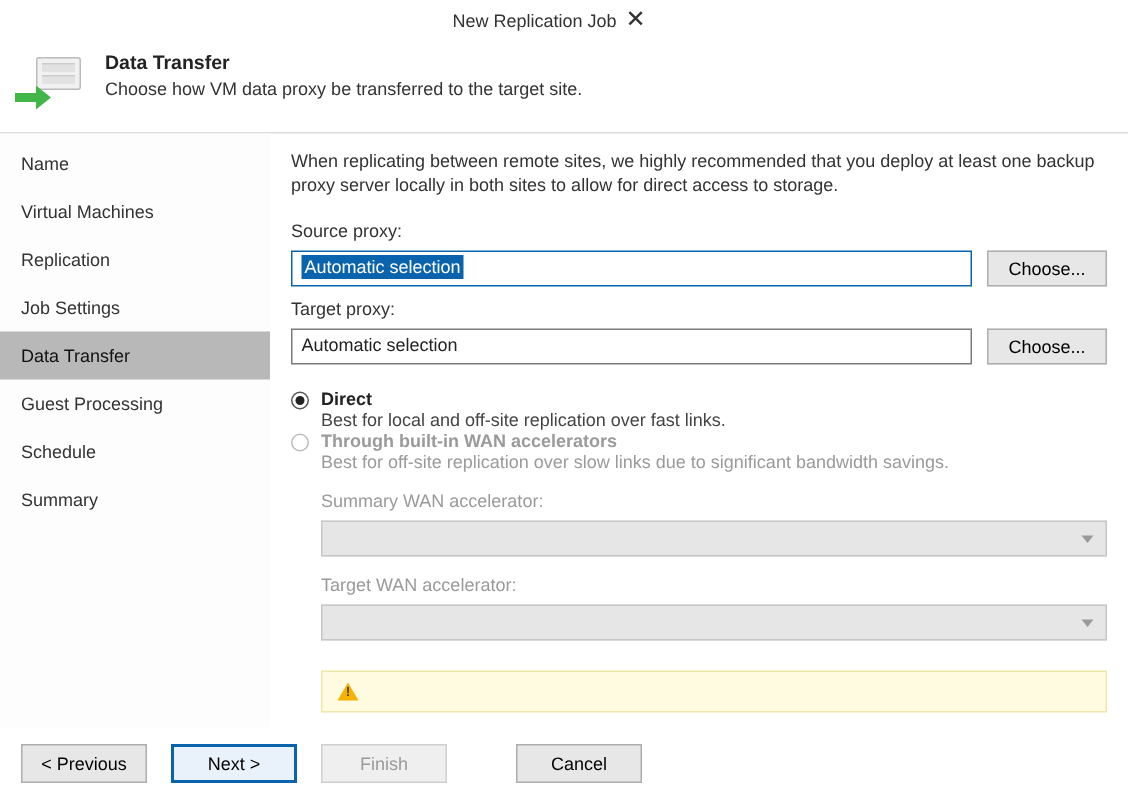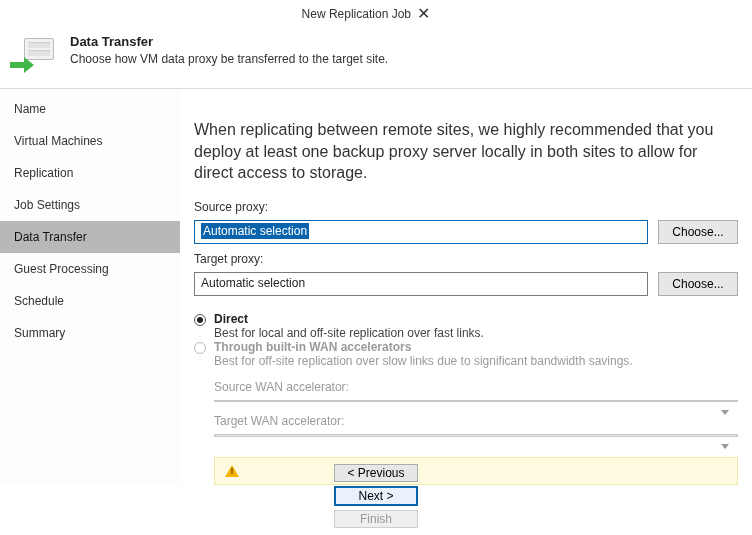--- a/index.html
+++ b/index.html
@@ -125,11 +125,10 @@
   }
 
   .intro {
-    font-size: 16px;
+    font-size: 12px;
     color: #333;
     margin-bottom: 8px;
     line-height: 1.35;
-    margin-top: 20px;
   }
 
   .field-label {

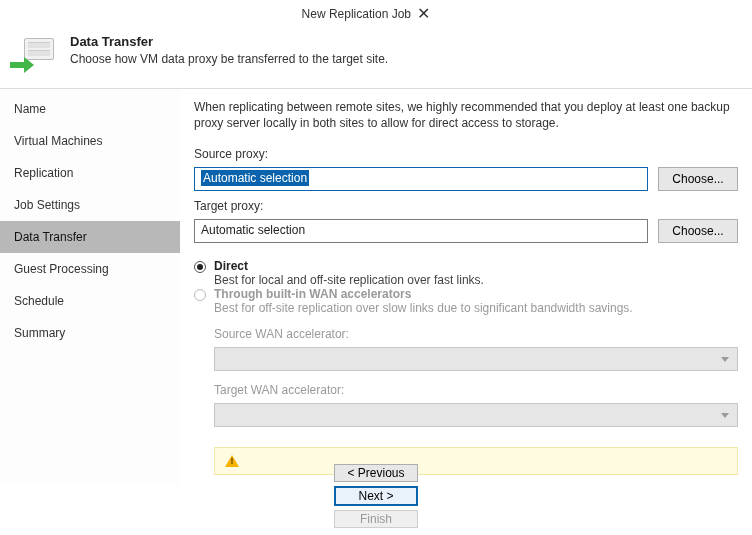--- a/index.html
+++ b/index.html
@@ -332,7 +332,7 @@
       </div>
     </div>
 
-    <div class="wan-label">Source WAN accelerator:</div>
+    <div class="wan-label">Summary WAN accelerator:</div>
     <div class="wan-select"></div>
 
     <div class="wan-label">Target WAN accelerator:</div>

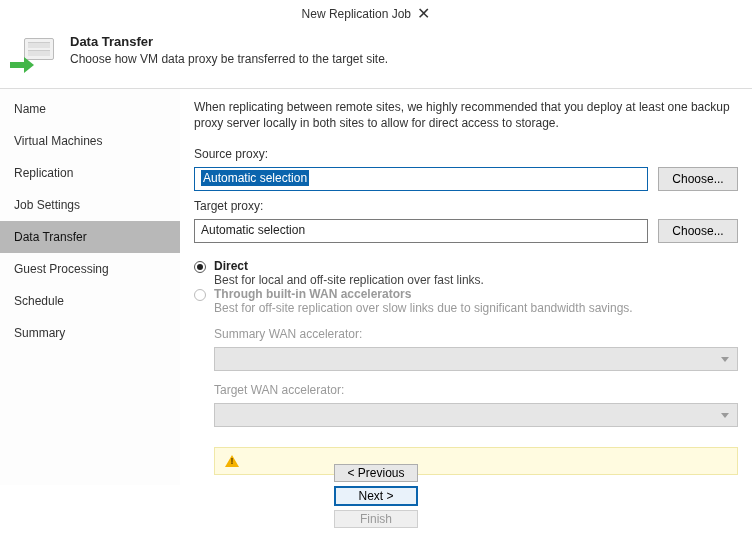--- a/index.html
+++ b/index.html
@@ -245,11 +245,10 @@
   .footer {
     height: 48px;
     display: flex;
-    justify-content: center;
+    justify-content: flex-start;
     align-items: center;
-    gap: 4px;
+    gap: 16px;
     padding: 0 14px;
-    flex-direction: column;
   }
   .btn {
     min-width: 84px;

